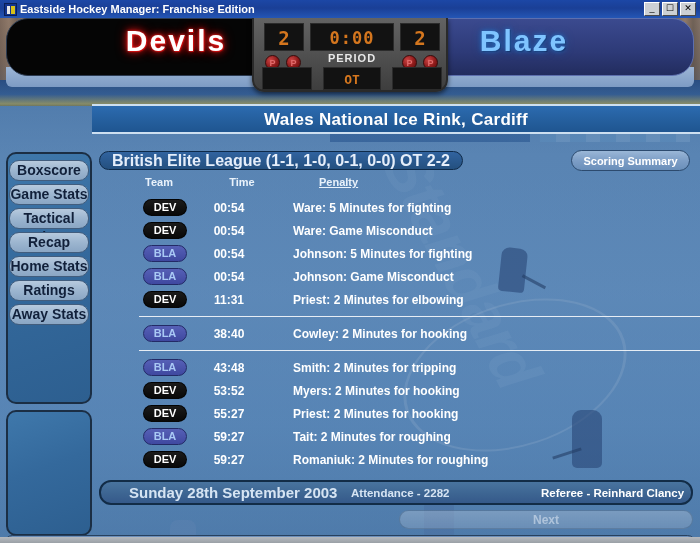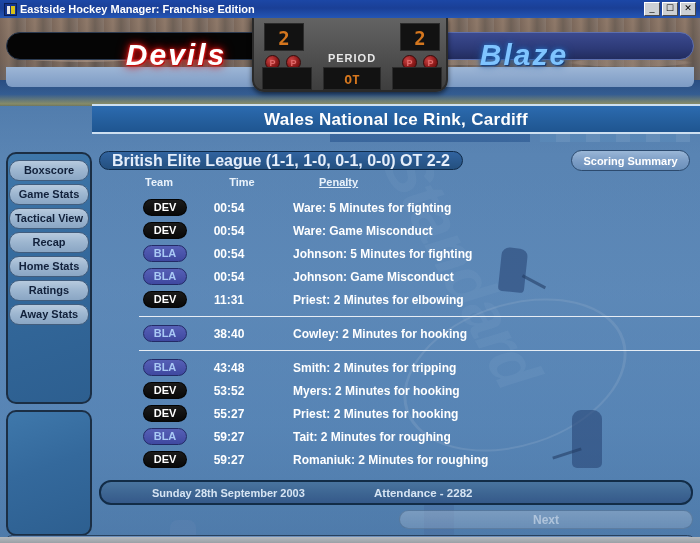--- a/index.html
+++ b/index.html
@@ -171,7 +171,7 @@
     top: 0; left: 0; width: 700px; height: 72px;
   }
   .banner-left, .banner-right {
-    position: absolute; top: 14px; height: 28px; font-style: italic;
+    position: absolute; top: 0; height: 58px;
   }
   .banner-left {
     left: 6px; width: 340px;

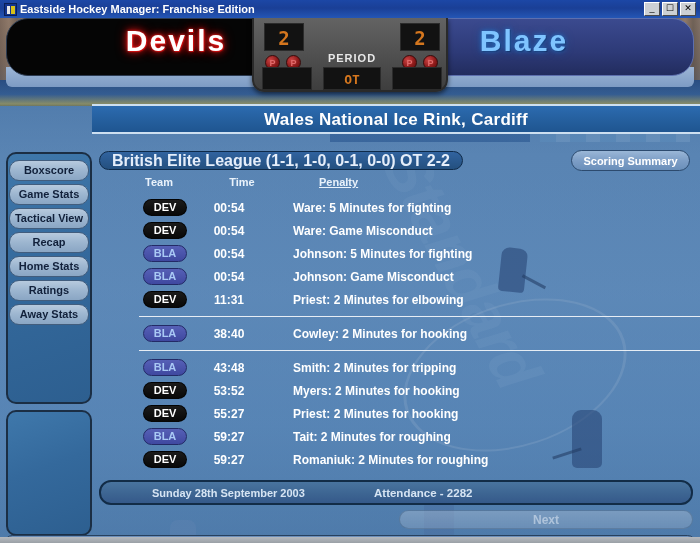--- a/index.html
+++ b/index.html
@@ -515,6 +515,7 @@
     <div class="scoreboard">
       <div class="sb-inner">
         <div class="sb-cell sb-home-score">2</div>
+        <div class="sb-cell sb-clock">0:00</div>
         <div class="sb-cell sb-away-score">2</div>
         <div class="sb-period-label">PERIOD</div>
         <div class="sb-light sb-l1">P</div>

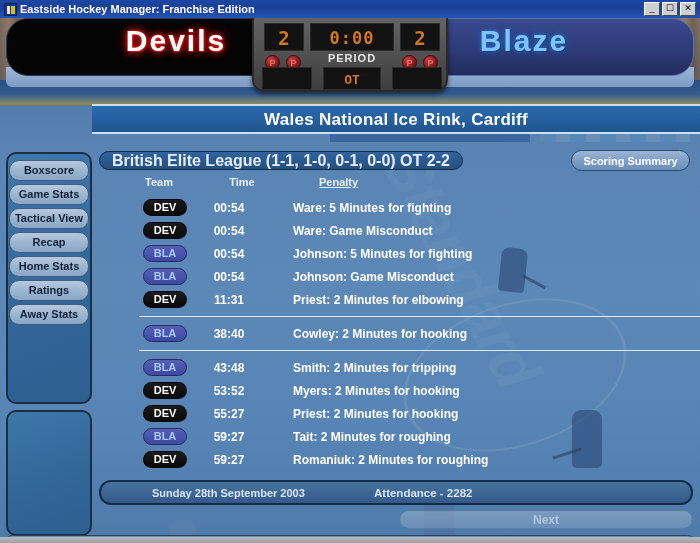--- a/index.html
+++ b/index.html
@@ -338,7 +338,7 @@
     border: 1px solid #425d7d;
     border-radius: 10px;
     color: #11203a;
-    font-size: 11px;
+    font-size: 14px;
     font-weight: bold;
     cursor: pointer;
     position: relative;

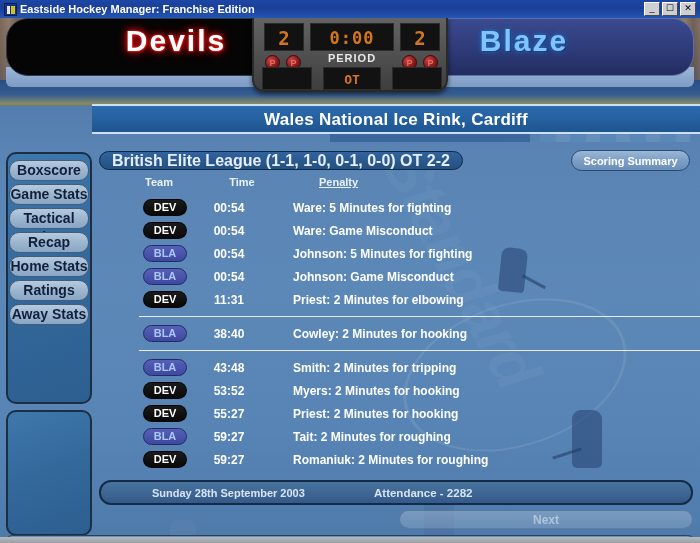--- a/index.html
+++ b/index.html
@@ -423,7 +423,7 @@
     display: flex;
     align-items: center;
   }
-  .info-date { width: 250px; padding-left: 28px; color: #d6e4f3; font-size: 11px; font-weight: bold; margin-left: 23px; }
+  .info-date { width: 250px; padding-left: 28px; color: #d6e4f3; font-size: 15px; font-weight: bold; }
   .info-att  { width: 190px; color: #d6e4f3; font-size: 11.5px; font-weight: bold; }
   .info-ref  { flex: 1; color: #ffffff; font-size: 11.5px; font-weight: bold; }
 

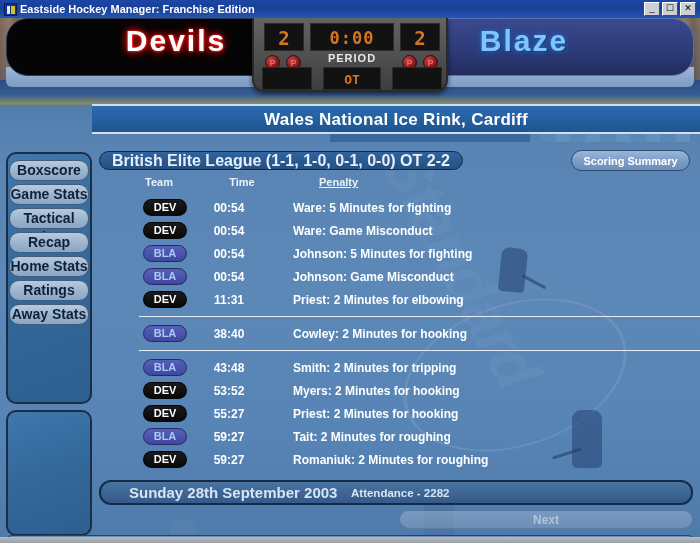--- a/index.html
+++ b/index.html
@@ -619,6 +619,7 @@
     <div class="info-bar">
       <div class="info-date">Sunday 28th September 2003</div>
       <div class="info-att">Attendance - 2282</div>
+      <div class="info-ref">Referee - Reinhard Clancy</div>
     </div>
 
     <div class="nav-back">Back</div>

